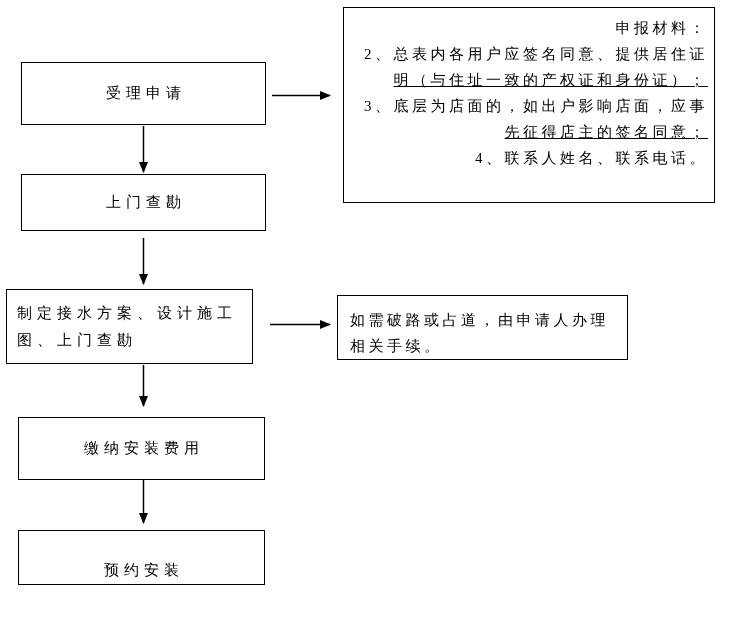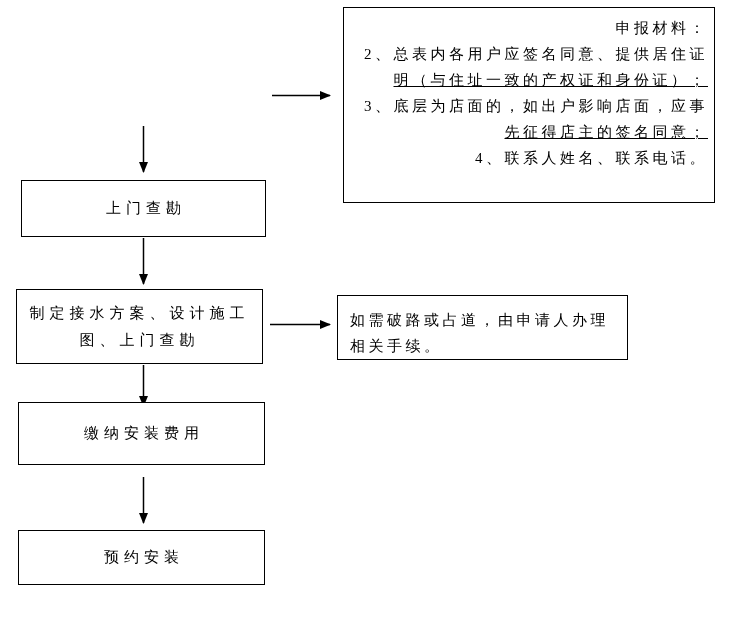--- a/index.html
+++ b/index.html
@@ -84,6 +84,9 @@
     <line x1="270" y1="324.5" x2="330" y2="324.5" stroke="#000000" stroke-width="1.5" marker-end="url(#arrowhead)"></line>
   </svg>
 
+  <div class="box step-center" style="left:21px; top:62px; width:245px; height:63px;">
+    <div class="line">受理申请</div>
+  </div>
 
   <div class="box step-center" style="left:21px; top:180px; width:245px; height:57px;">
     <div class="line">上门查勘</div>

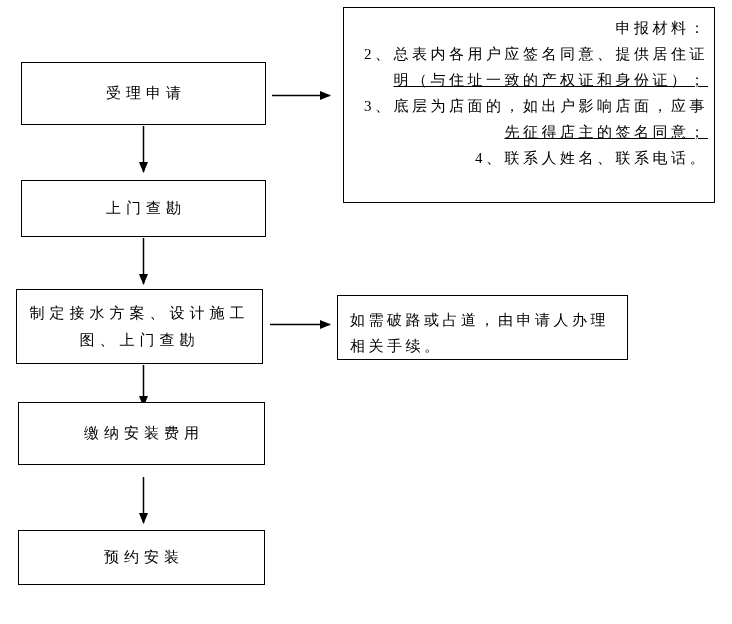--- a/index.html
+++ b/index.html
@@ -88,7 +88,7 @@
     <div class="line">受理申请</div>
   </div>
 
-  <div class="box step-center" style="left:21px; top:180px; width:245px; height:57px;">
+  <div class="box step-center" style="left:21px; top:174px; width:245px; height:57px;">
     <div class="line">上门查勘</div>
   </div>
 

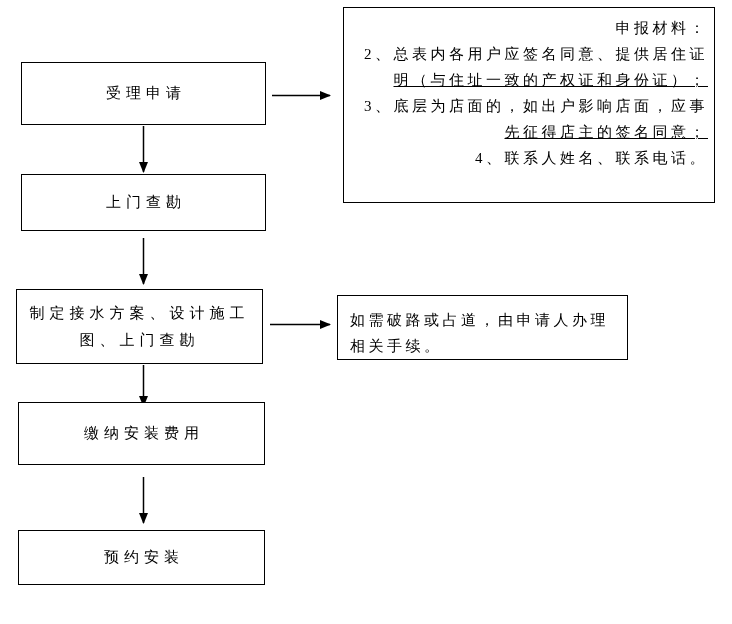--- a/index.html
+++ b/index.html
@@ -92,7 +92,7 @@
     <div class="line">上门查勘</div>
   </div>
 
-  <div class="box step-left" style="left:16px; top:289px; width:247px; height:75px;align-items:center;">
+  <div class="box step-left" style="left:6px; top:289px; width:247px; height:75px;">
     <div class="line">制定接水方案、设计施工</div>
     <div class="line">图、上门查勘</div>
   </div>

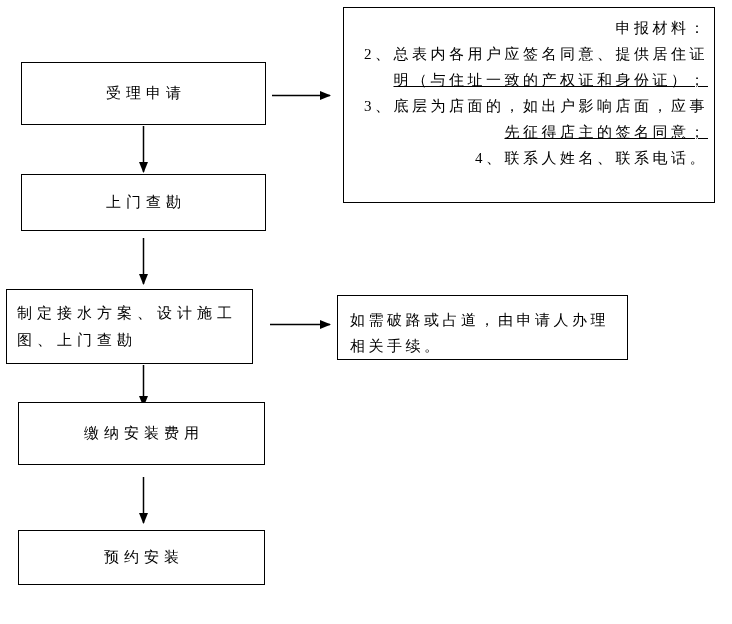--- a/index.html
+++ b/index.html
@@ -97,7 +97,7 @@
     <div class="line">图、上门查勘</div>
   </div>
 
-  <div class="box step-center" style="left:18px; top:402px; width:247px; height:63px;">
+  <div class="box step-center" style="left:18px; top:417px; width:247px; height:63px;">
     <div class="line">缴纳安装费用</div>
   </div>
 

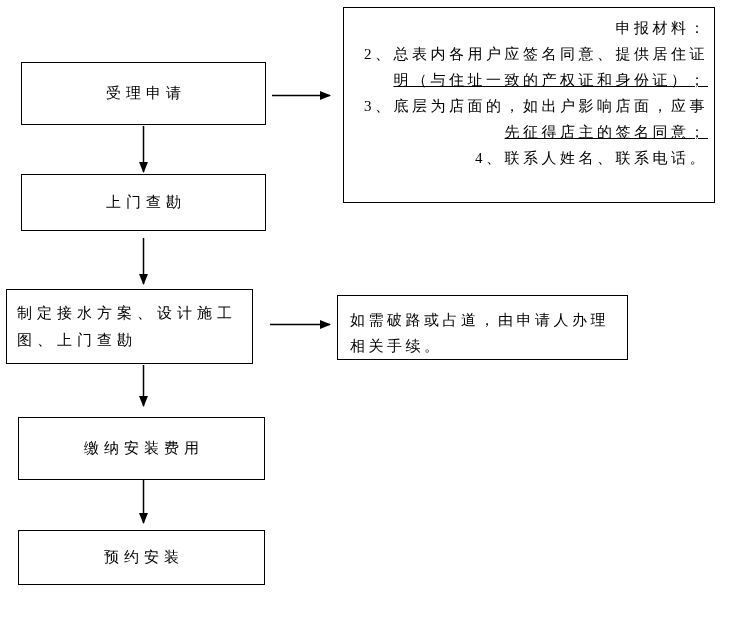--- a/index.html
+++ b/index.html
@@ -101,7 +101,7 @@
     <div class="line">缴纳安装费用</div>
   </div>
 
-  <div class="box step-center" style="left:18px; top:530px; width:247px; height:55px;">
+  <div class="box step-center" style="left:18px; top:530px; width:247px; height:55px;justify-content:flex-end;">
     <div class="line">预约安装</div>
   </div>
 

